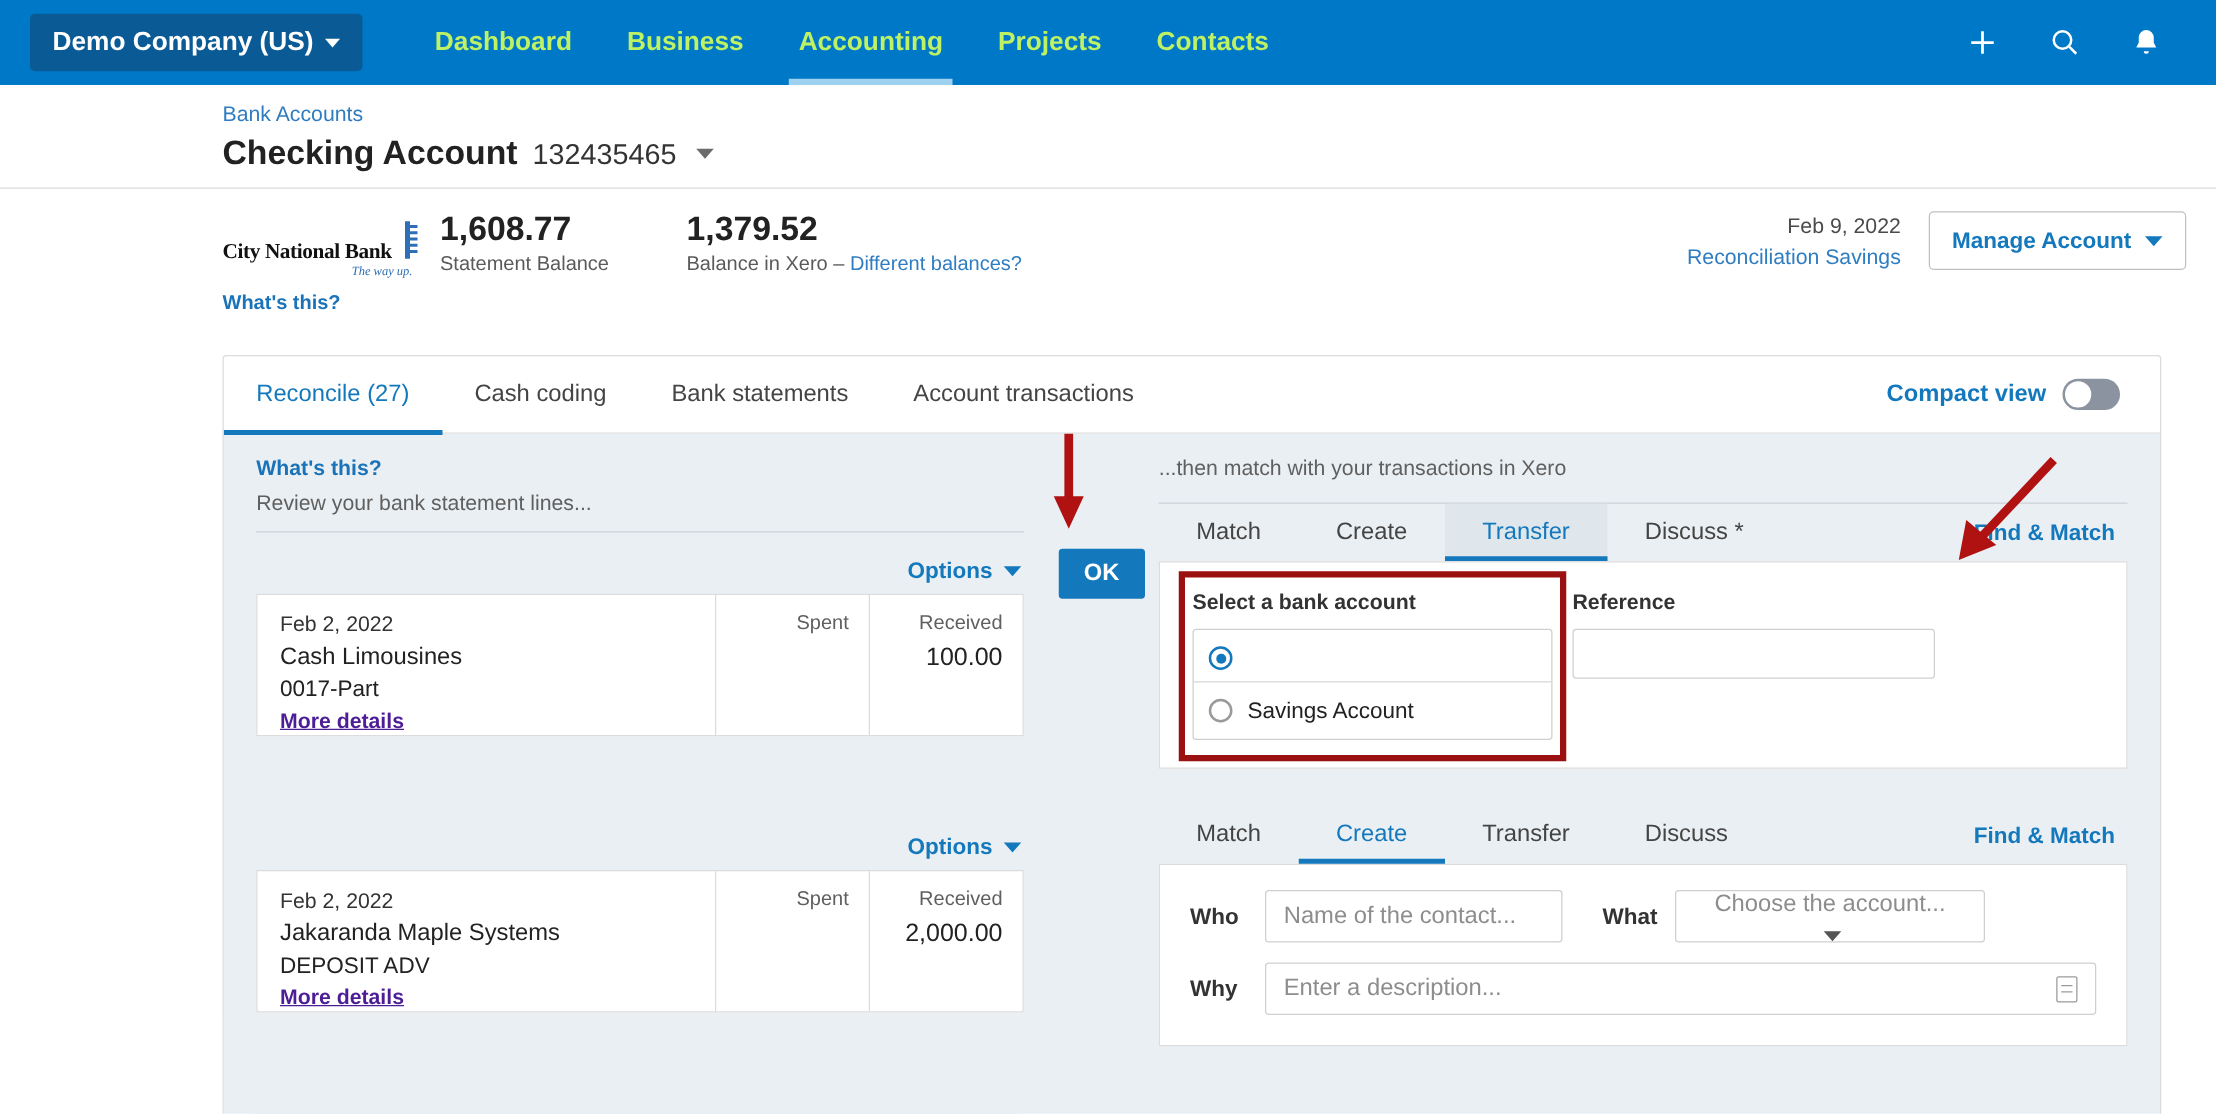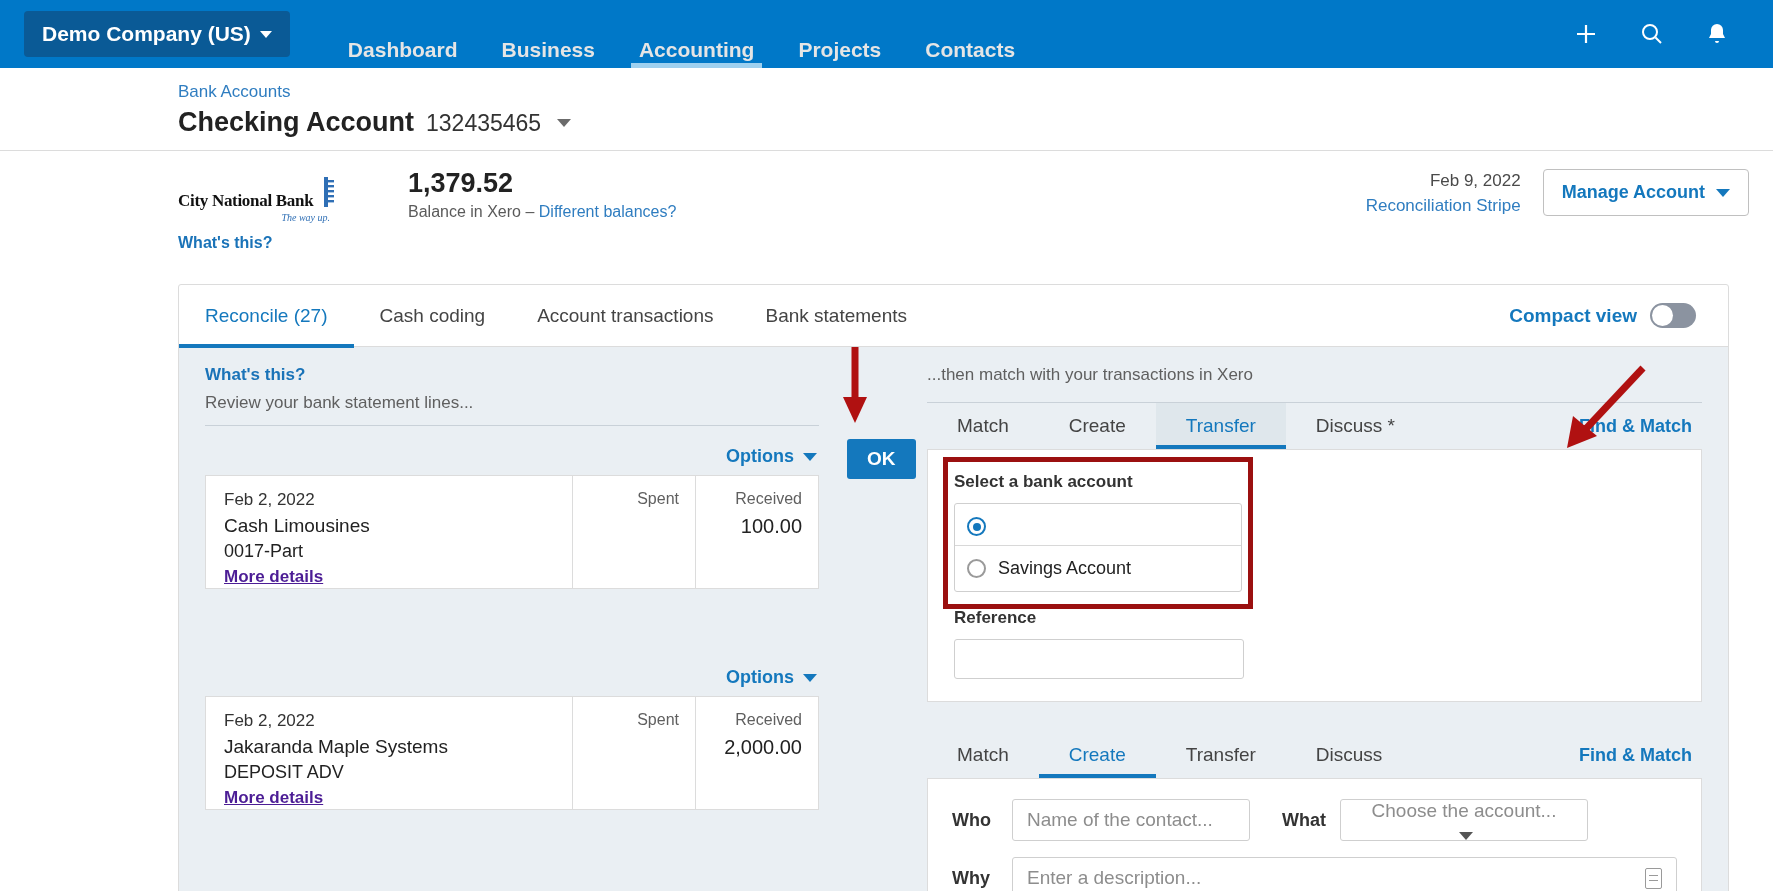--- a/index.html
+++ b/index.html
@@ -27,8 +27,8 @@
   }
   .navlinks { display: flex; align-items: center; height: 68px; }
   .navlink {
-    color: #e5e5e5; font-size: 21px; font-weight: bold;
-    padding: 16px 22px; height: 68px; line-height: 68px;
+    color: #bef264; font-size: 21px; font-weight: bold;
+    padding: 0 22px; height: 68px; line-height: 68px;
     white-space: nowrap; position: relative;
   }
   .navlink.active::after {

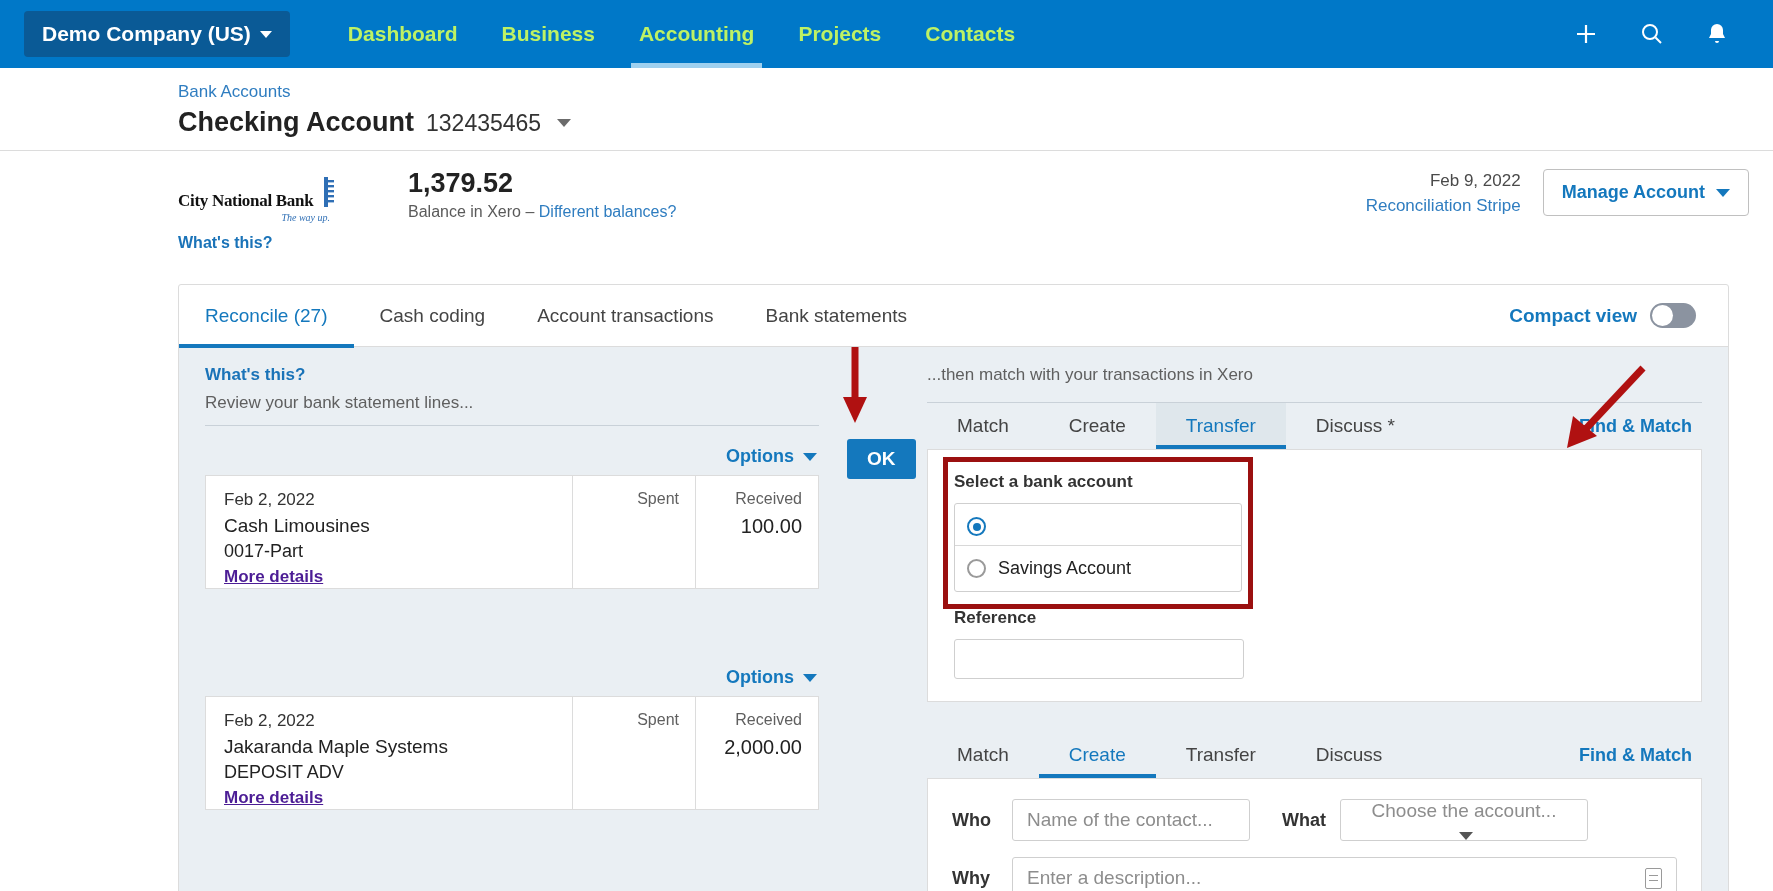--- a/index.html
+++ b/index.html
@@ -312,6 +312,10 @@
     <div class="whats-this-top">What's this?</div>
   </div>
 
+  <div class="balblock bal1">
+    <div class="bal-amt">1,608.77</div>
+    <div class="bal-lbl">Statement Balance</div>
+  </div>
 
   <div class="balblock bal2">
     <div class="bal-amt">1,379.52</div>

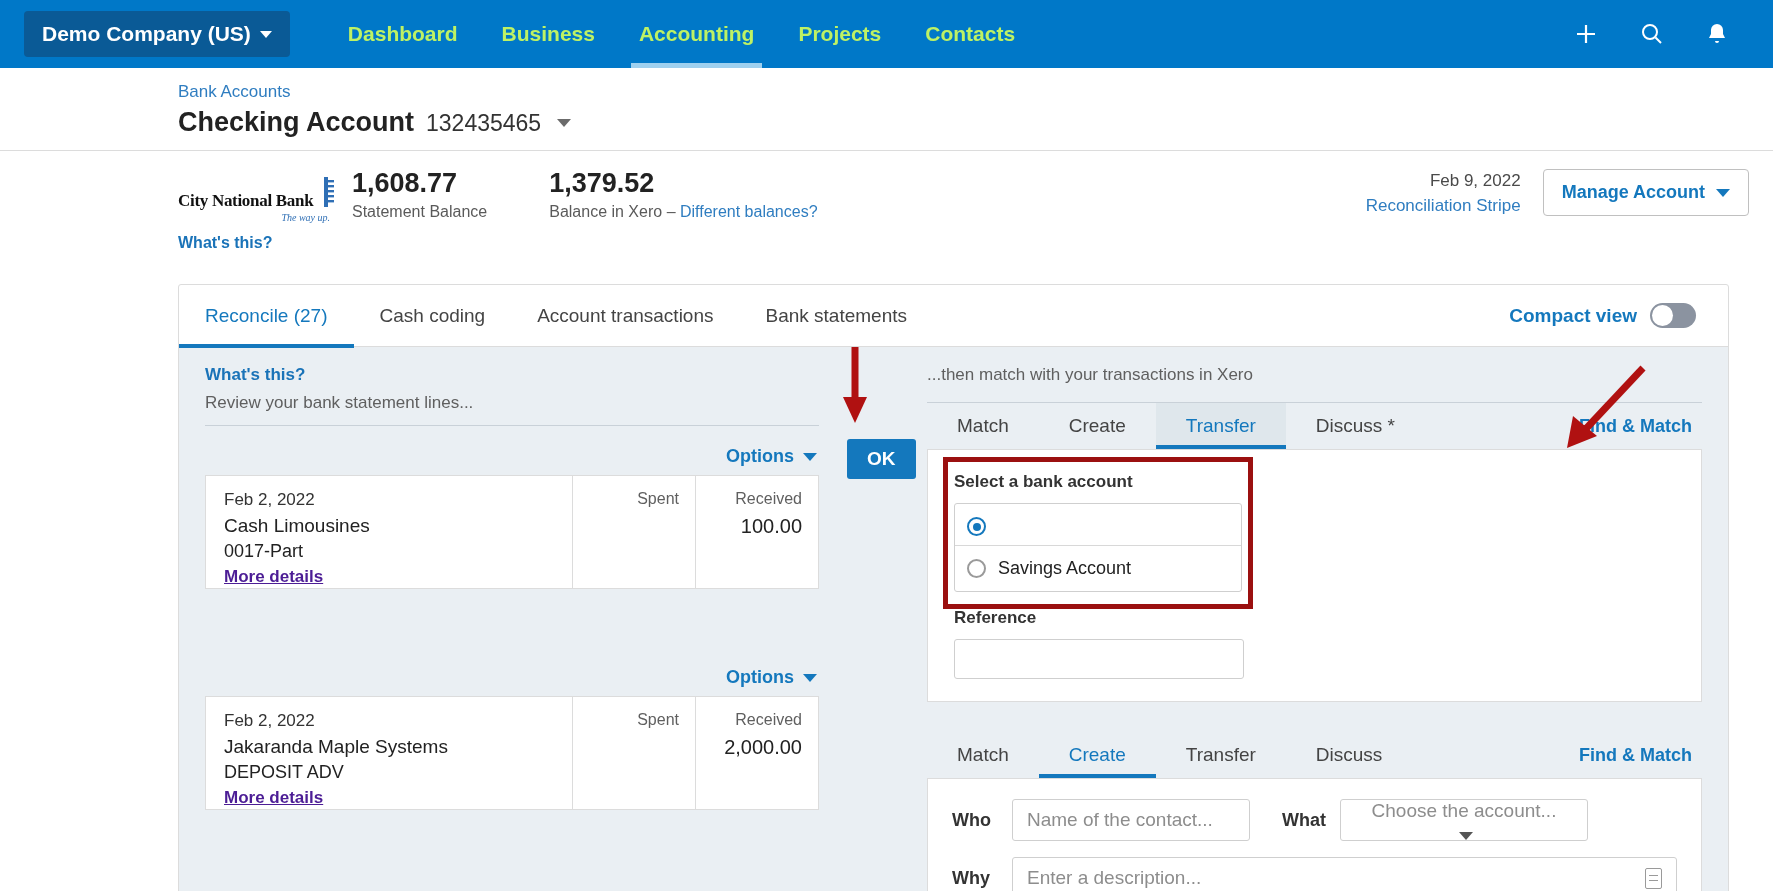--- a/index.html
+++ b/index.html
@@ -329,7 +329,7 @@
   <div class="right-head">
     <div class="date-col">
       <div class="date-txt">Feb 9, 2022</div>
-      <div class="recon-link">Reconciliation Stripe</div>
+      <div class="recon-link">Reconciliation Savings</div>
     </div>
     <div class="manage-btn">
       <span>Manage Account</span>

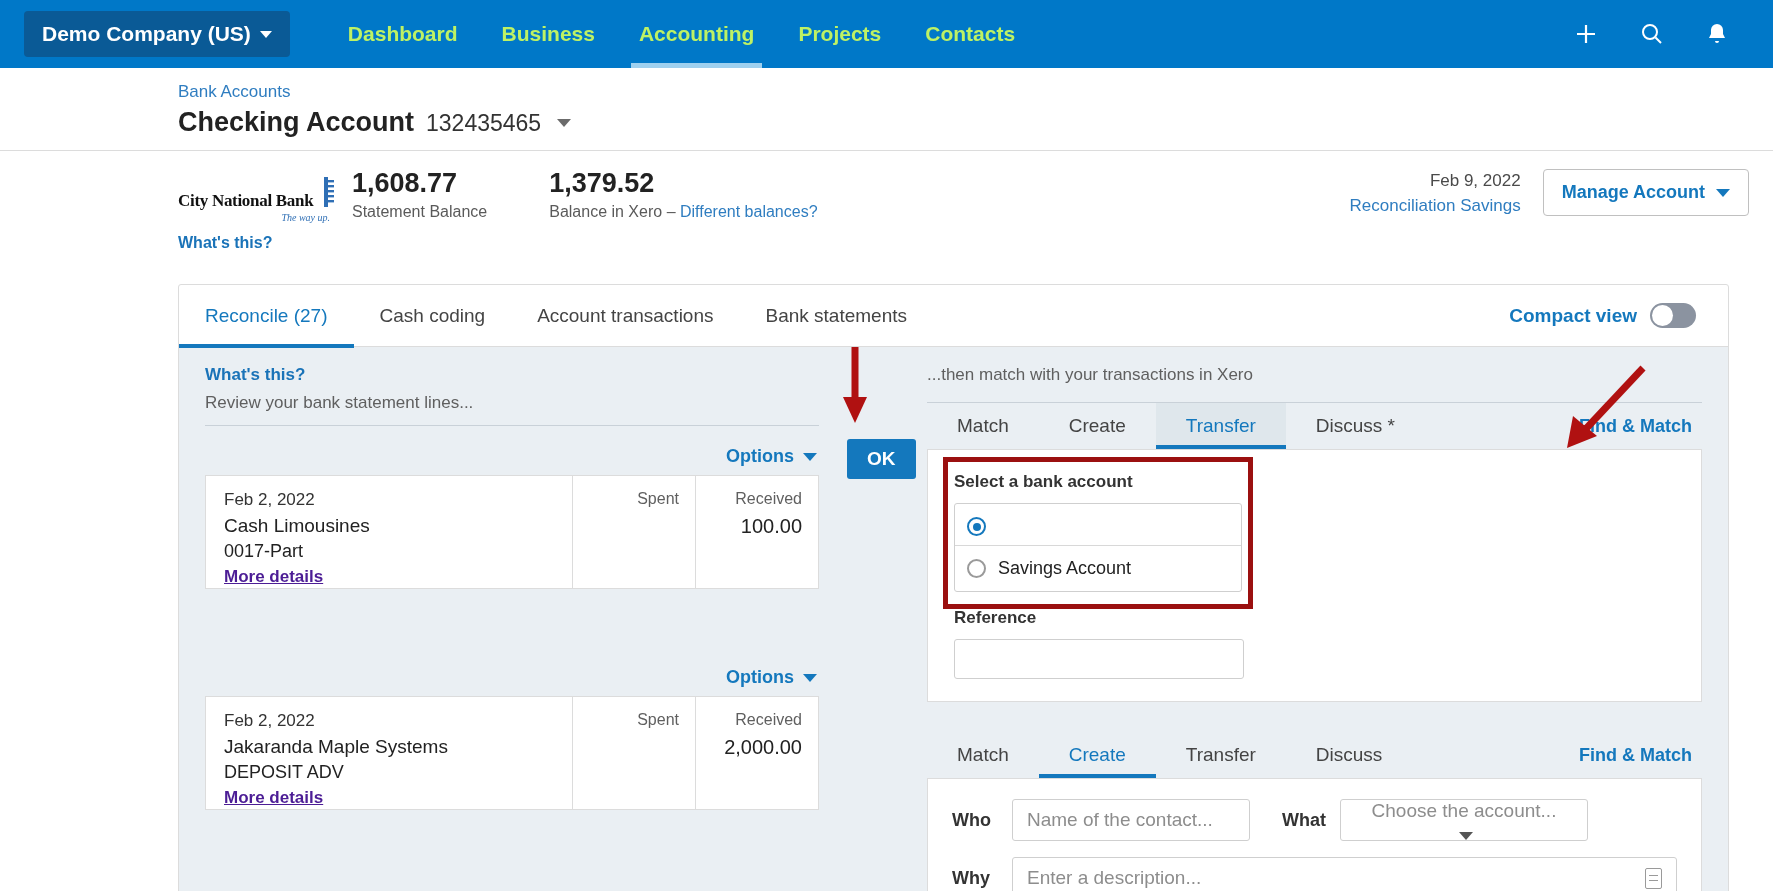--- a/index.html
+++ b/index.html
@@ -343,8 +343,8 @@
   <div class="tabbar">
     <div class="tab active">Reconcile (27)</div>
     <div class="tab">Cash coding</div>
+    <div class="tab">Bank statements</div>
     <div class="tab">Account transactions</div>
-    <div class="tab">Bank statements</div>
     <div class="compact">
       <span class="compact-lbl">Compact view</span>
       <span class="toggle">

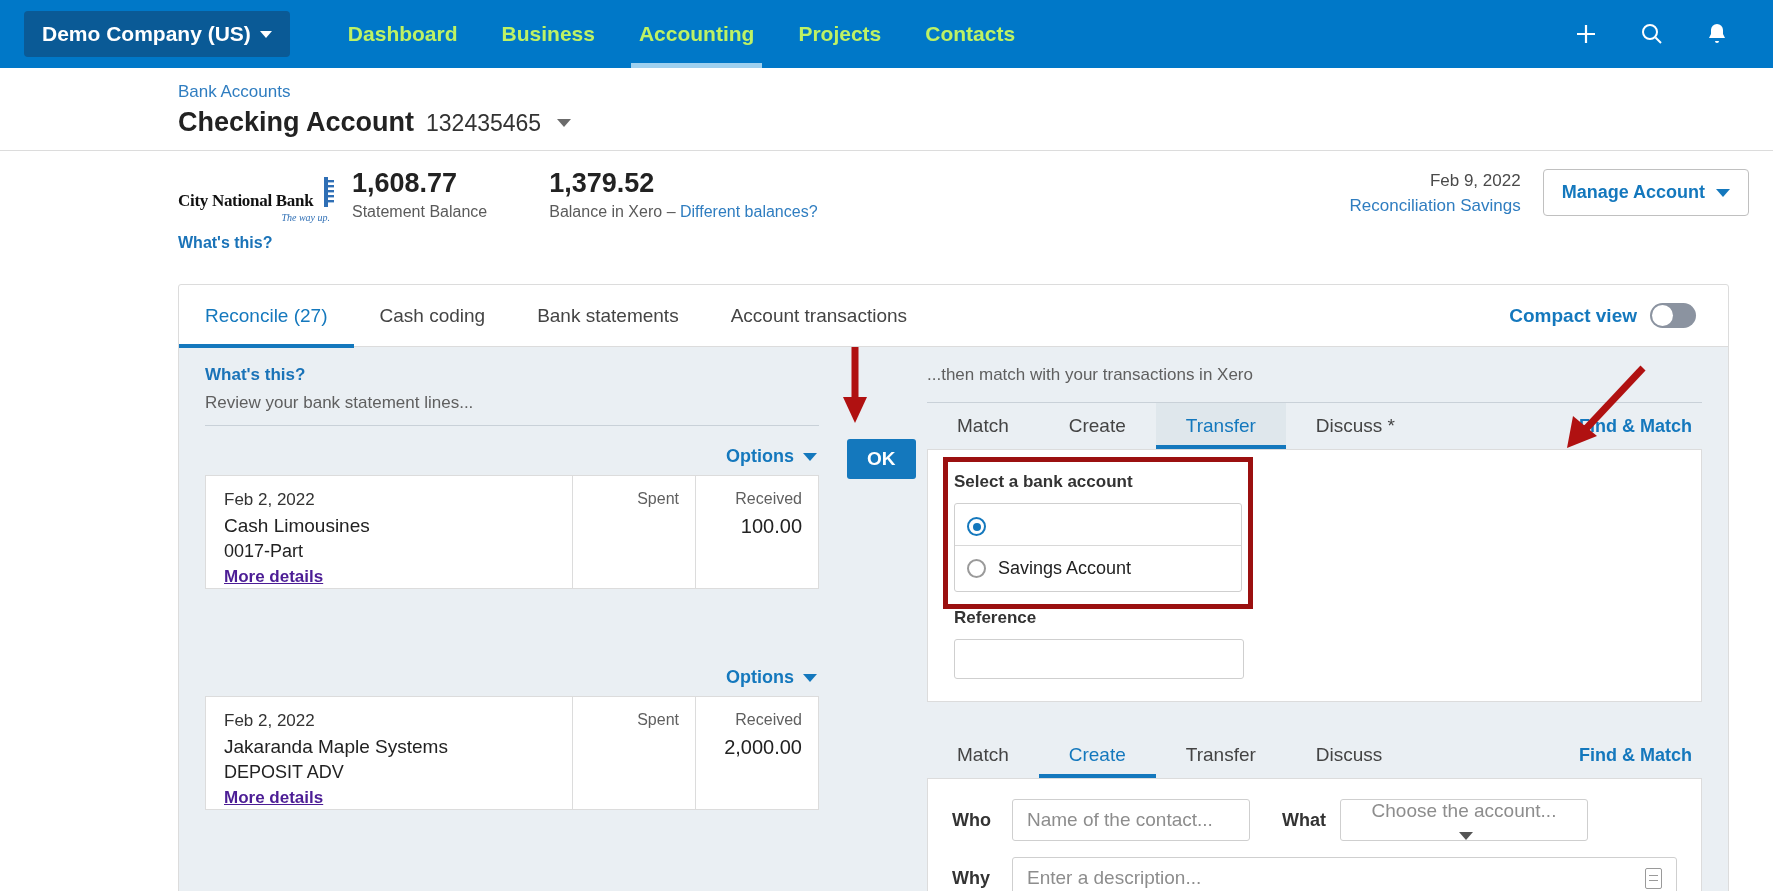--- a/index.html
+++ b/index.html
@@ -190,7 +190,7 @@
   }
   .rpanel {
     background: #fff; border: 1px solid #dcdcdc; padding: 22px 26px;
-    display: flex; gap: 16px; align-items: flex-start; flex-direction: column;
+    display: flex; gap: 16px; align-items: flex-start;
   }
   .sel-wrap { position: relative; width: 288px; }
   .red-box {

